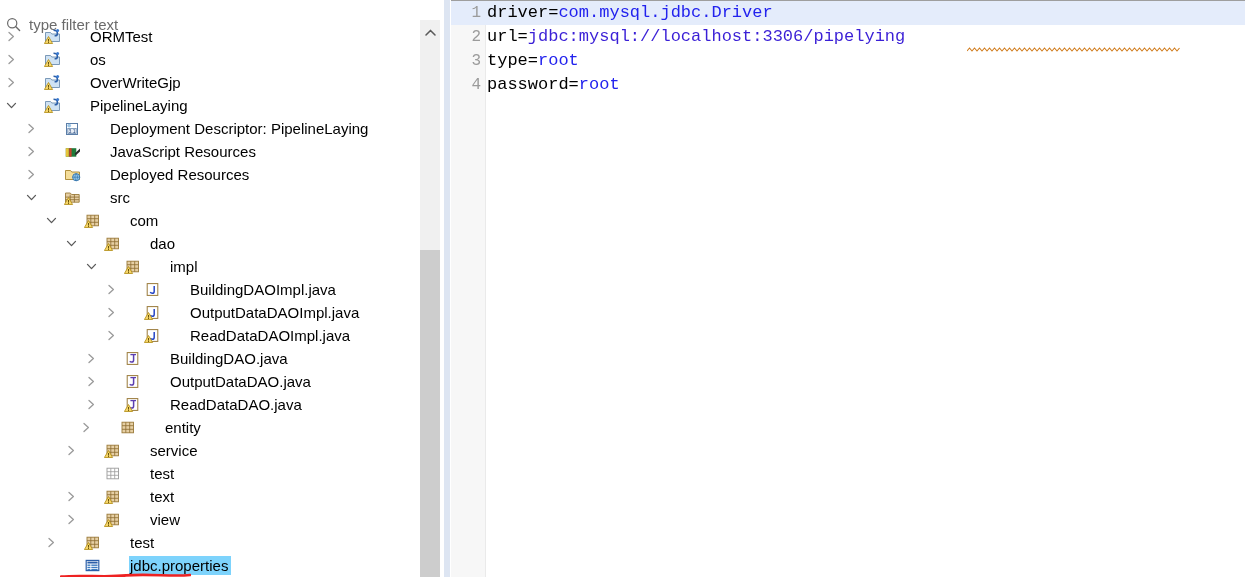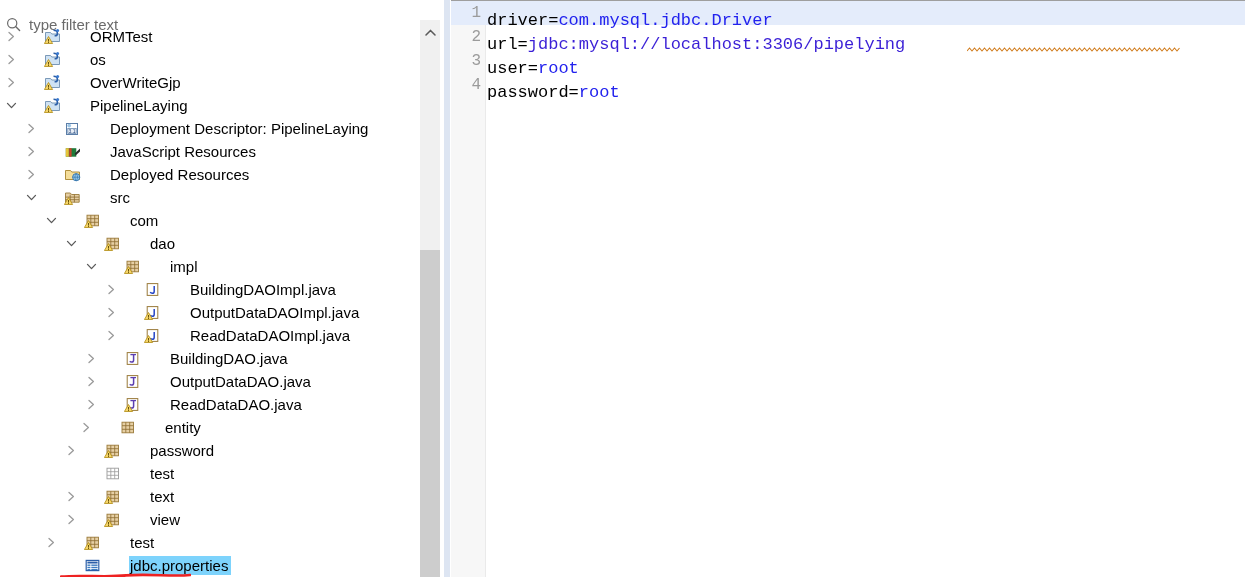--- a/index.html
+++ b/index.html
@@ -150,7 +150,7 @@
     line-height: 24px;
   }
   .cline .txt {
-    position: absolute; left: 36px; top: 8px;
+    position: absolute; left: 36px; top: 0;
     height: 24px; line-height: 24px;
   }
   .k  { color: #000000; }

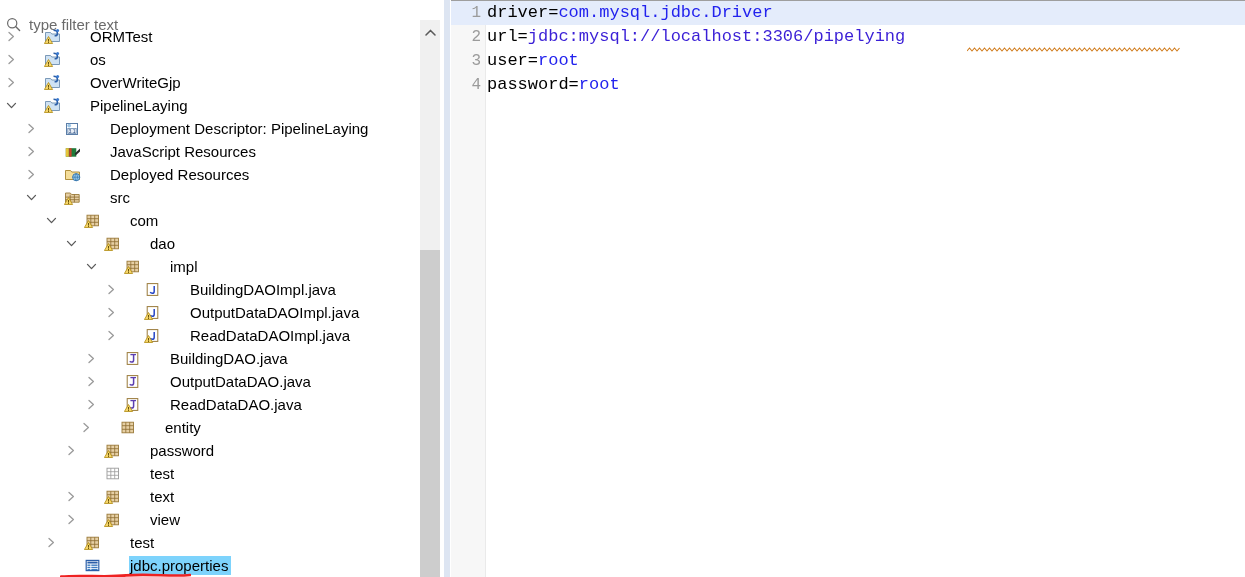--- a/index.html
+++ b/index.html
@@ -731,7 +731,7 @@
     <div id="code">
         <div class="cline current"><span class="num">1</span><span class="txt"><span class="k">driver=</span><span class="v">com.mysql.jdbc.Driver</span></span></div>
         <div class="cline"><span class="num">2</span><span class="txt"><span class="k">url=</span><span class="vp">jdbc:mysql://localhost:3306/pipelying</span></span></div>
-        <div class="cline"><span class="num">3</span><span class="txt"><span class="k">user=</span><span class="v">root</span></span></div>
+        <div class="cline"><span class="num">3</span><span class="txt"><span class="k">type=</span><span class="v">root</span></span></div>
         <div class="cline"><span class="num">4</span><span class="txt"><span class="k">password=</span><span class="v">root</span></span></div>
       </div>
 

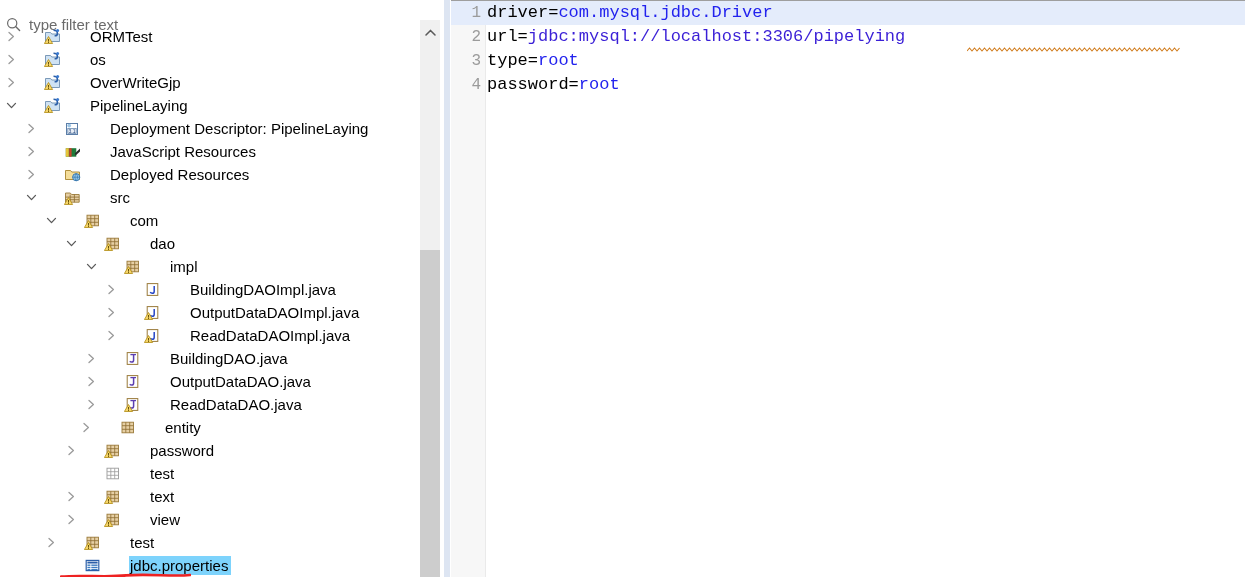--- a/index.html
+++ b/index.html
@@ -586,7 +586,7 @@
                 </g>
               </svg>
             </span>
-            <span class="lbl">password</span>
+            <span class="lbl">service</span>
           </div>
         </div>
         <div class="row">

